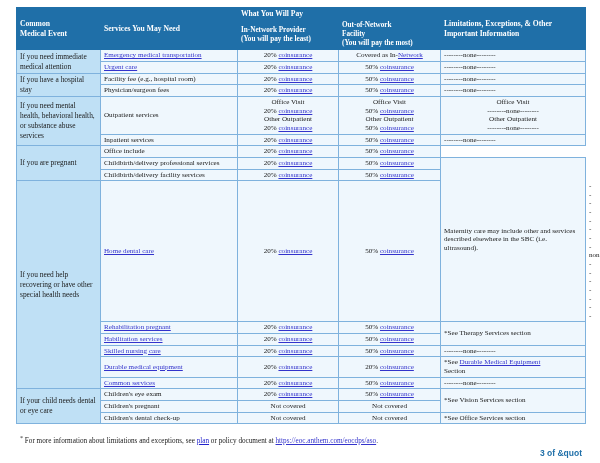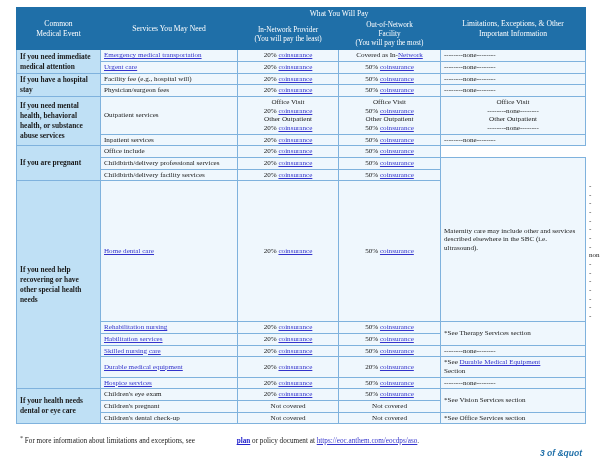--- a/index.html
+++ b/index.html
@@ -45,8 +45,8 @@
   thead th {
     background: #1f6fa8 !important;
     color: #ffffff;
-    font-weight: normal;
-    text-align: center;
+    font-weight: bold;
+    text-align: left;
     border: 1px solid #1f6fa8 !important;
     padding: 3px 2px;
     line-height: 1.25;

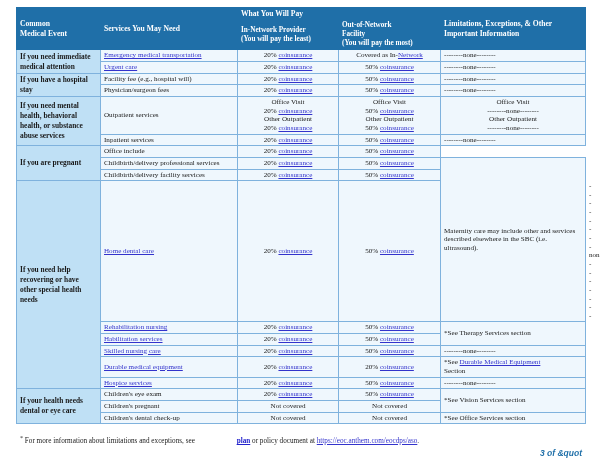--- a/index.html
+++ b/index.html
@@ -58,7 +58,7 @@
   
   td.event {
     background: #bfe0f5 !important;
-    font-weight: bold;
+    font-weight: normal;
     font-size: 7.4px;
     text-align: left;
     vertical-align: middle;

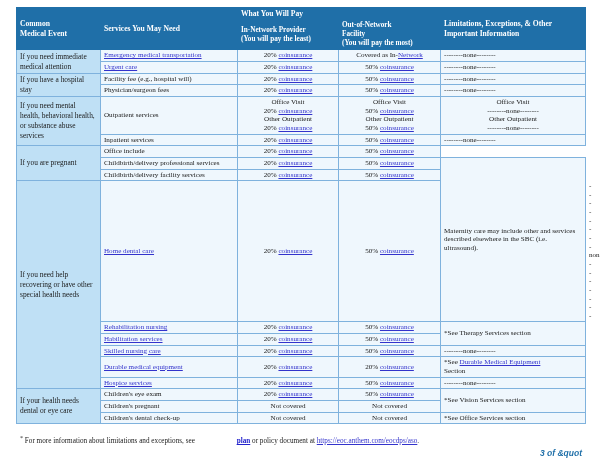--- a/index.html
+++ b/index.html
@@ -167,7 +167,7 @@
         </tr>
         <tr class="grp-top">
           <td class="event" rowspan="2">If you have a hospital stay</td>
-          <td class="service">Facility fee (e.g., hospital will)</td>
+          <td class="service">Facility fee (e.g., hospital room)</td>
           <td class="pay">20% <span class="lnk">coinsurance</span></td>
           <td class="pay">50% <span class="lnk">coinsurance</span></td>
           <td class="limits" rowspan="1">--------none--------</td>

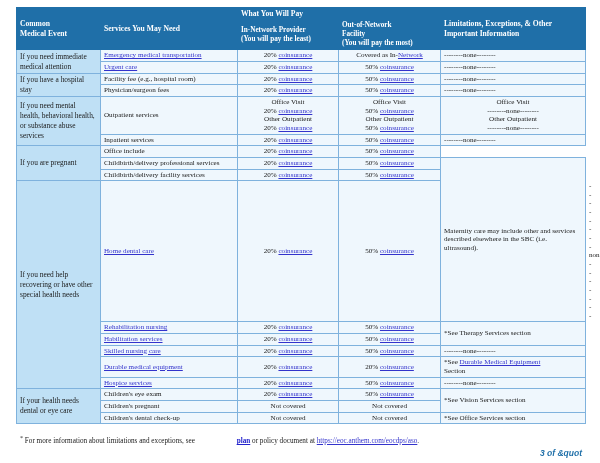--- a/index.html
+++ b/index.html
@@ -231,7 +231,7 @@
           <td class="limits" rowspan="1">--------none--------</td>
         </tr>
         <tr>
-          <td class="service"><span class="lnk">Rehabilitation nursing</span></td>
+          <td class="service"><span class="lnk">Rehabilitation pregnant</span></td>
           <td class="pay">20% <span class="lnk">coinsurance</span></td>
           <td class="pay">50% <span class="lnk">coinsurance</span></td>
           <td class="limits" rowspan="2">*See Therapy Services section</td>

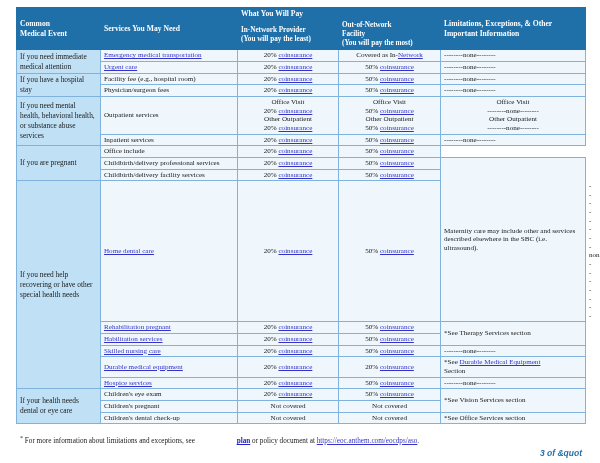--- a/index.html
+++ b/index.html
@@ -254,7 +254,7 @@
           <td class="limits" rowspan="1">*See <span class="lnk">Durable Medical Equipment</span><br>Section</td>
         </tr>
         <tr>
-          <td class="service"><span class="lnk">Hospice services</span></td>
+          <td class="service"><span class="lnk">Common services</span></td>
           <td class="pay">20% <span class="lnk">coinsurance</span></td>
           <td class="pay">50% <span class="lnk">coinsurance</span></td>
           <td class="limits" rowspan="1">--------none--------</td>

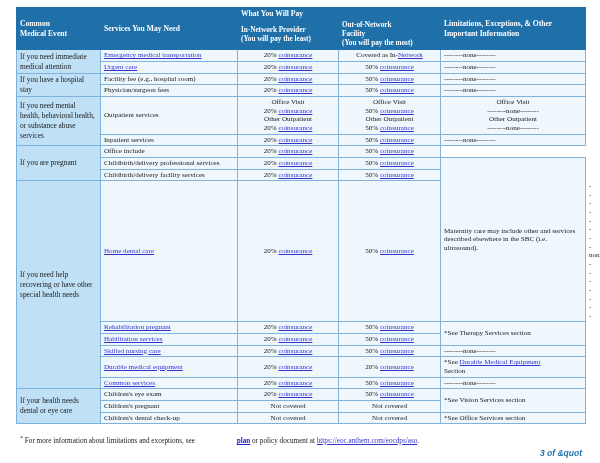--- a/index.html
+++ b/index.html
@@ -260,7 +260,7 @@
           <td class="limits" rowspan="1">--------none--------</td>
         </tr>
         <tr class="grp-top">
-          <td class="event" rowspan="3">If your health needs dental or eye care</td>
+          <td class="event" rowspan="3">If your child needs dental or eye care</td>
           <td class="service">Children's eye exam</td>
           <td class="pay">20% <span class="lnk">coinsurance</span></td>
           <td class="pay">50% <span class="lnk">coinsurance</span></td>

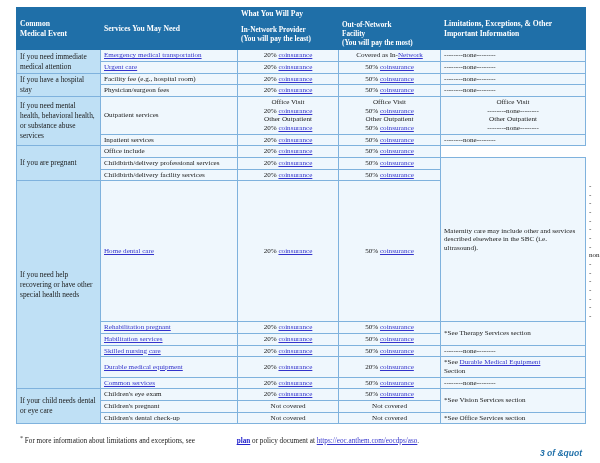--- a/index.html
+++ b/index.html
@@ -100,7 +100,7 @@
   }
   .footnote .star { vertical-align: super; font-size: 6px; }
   .footnote a, .footnote .lnk { color: #3333cc; text-decoration: underline; }
-  .footnote .bold-lnk { font-weight: bold; color: #2222cc; text-decoration: underline; margin-left: 40px; }
+  .footnote .bold-lnk { font-weight: normal; color: #2222cc; text-decoration: underline; }
 
   .pagenum {
     position: absolute;

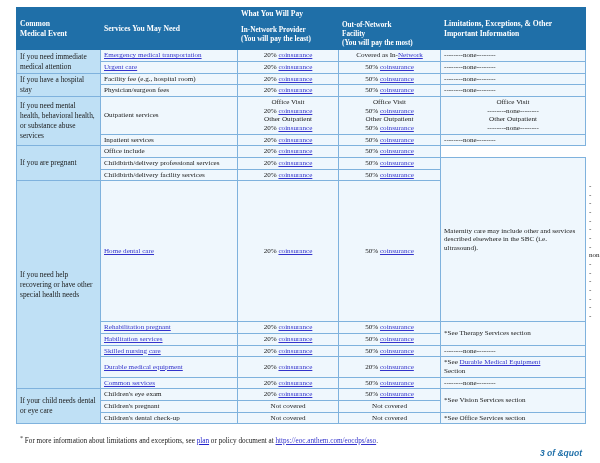--- a/index.html
+++ b/index.html
@@ -110,7 +110,6 @@
     font-size: 8.5px;
     font-weight: bold;
     color: #1f6fa8;
-    font-style: italic;
   }
 </style>
 </head>

